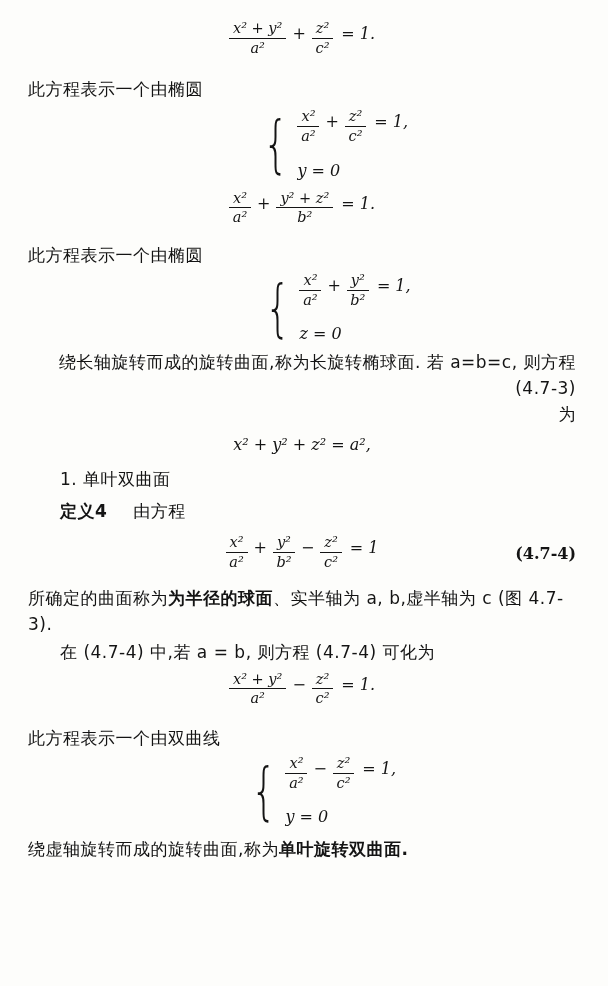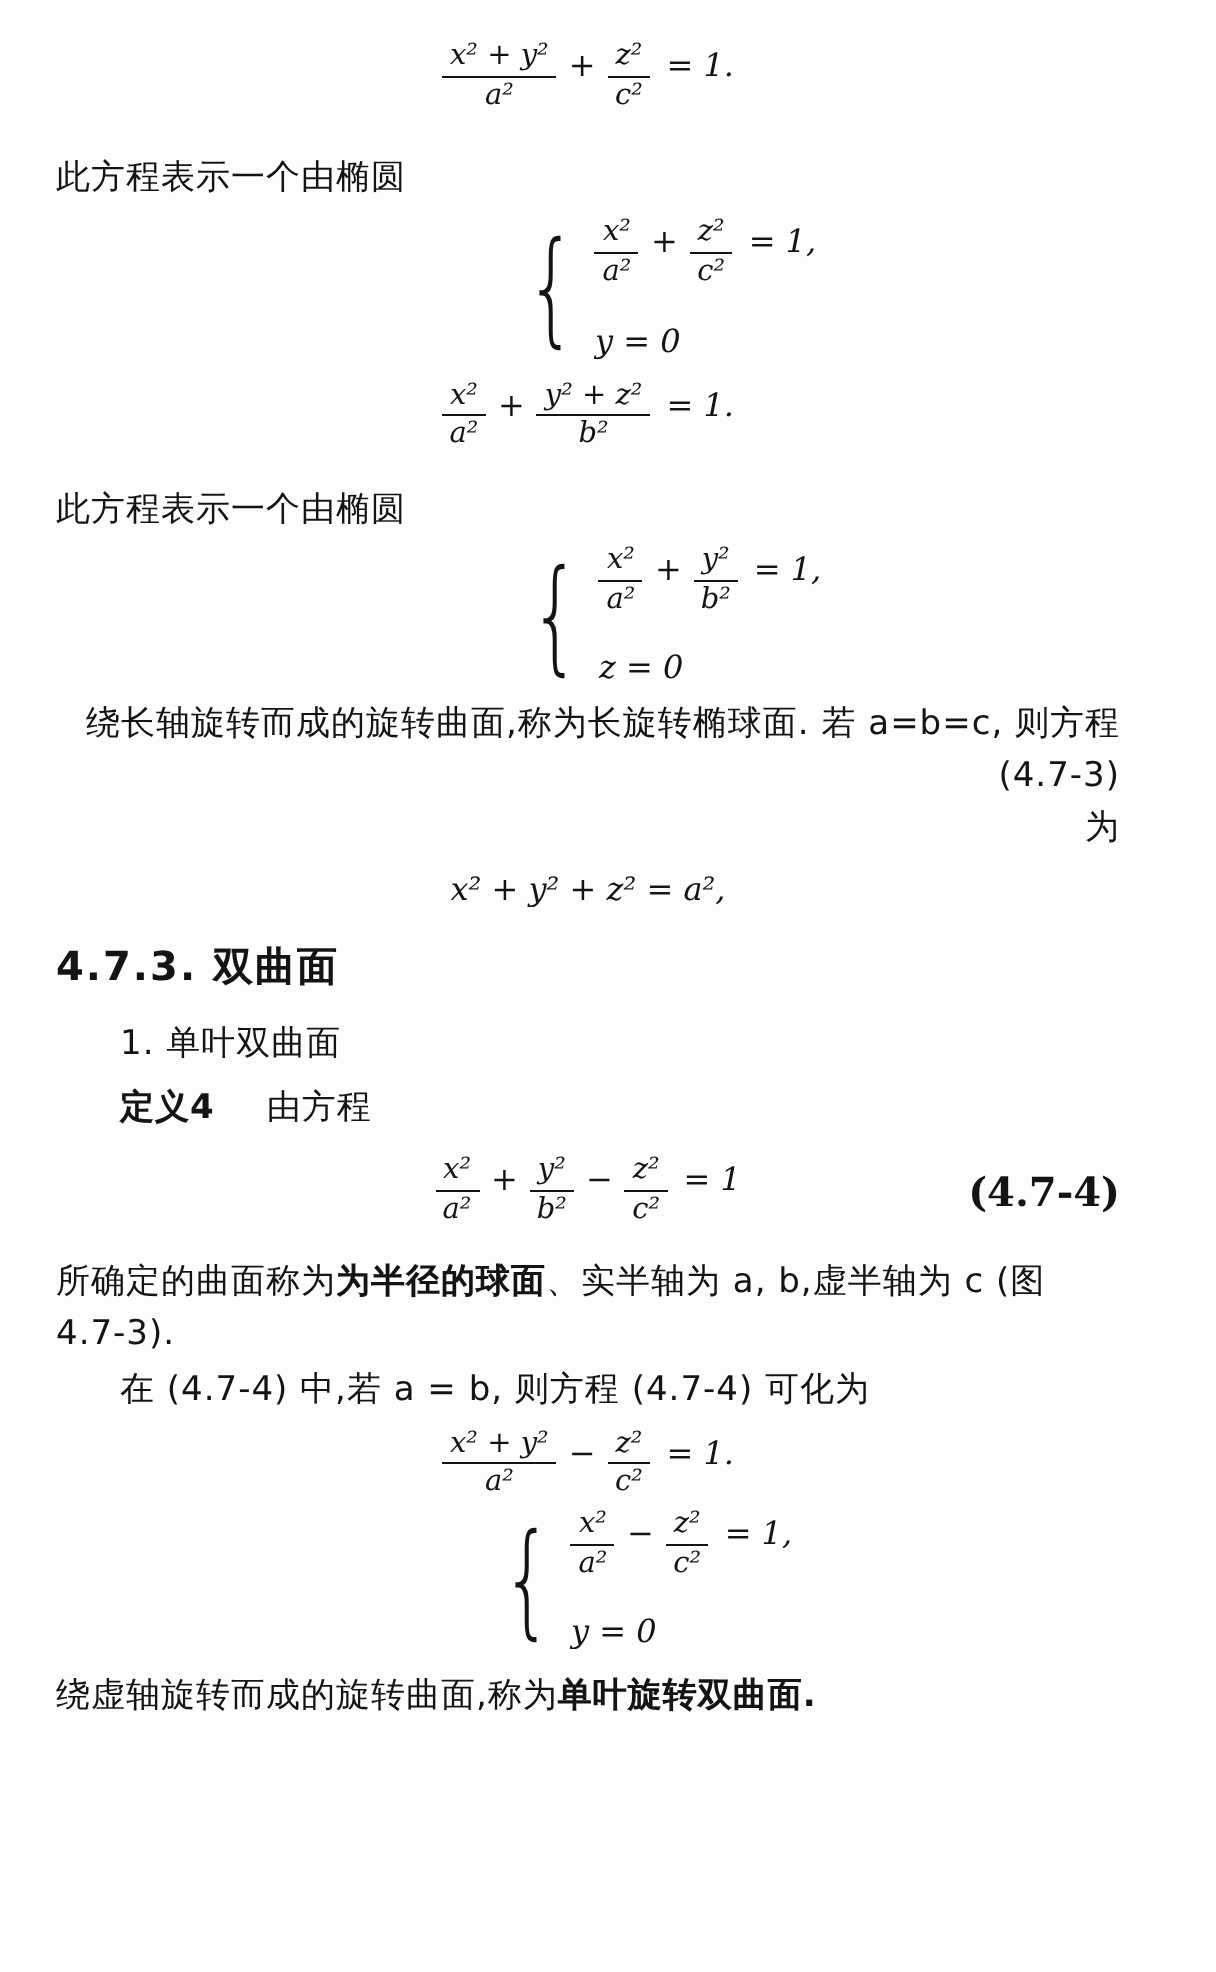--- a/index.html
+++ b/index.html
@@ -12,7 +12,7 @@
     color: #141414;
     font-family: "DejaVu Sans", sans-serif;
     box-sizing: border-box;
-    padding: 16px 48px 0 28px;
+    padding: 16px 32px 0 28px;
     overflow: hidden;
   }
   .para {

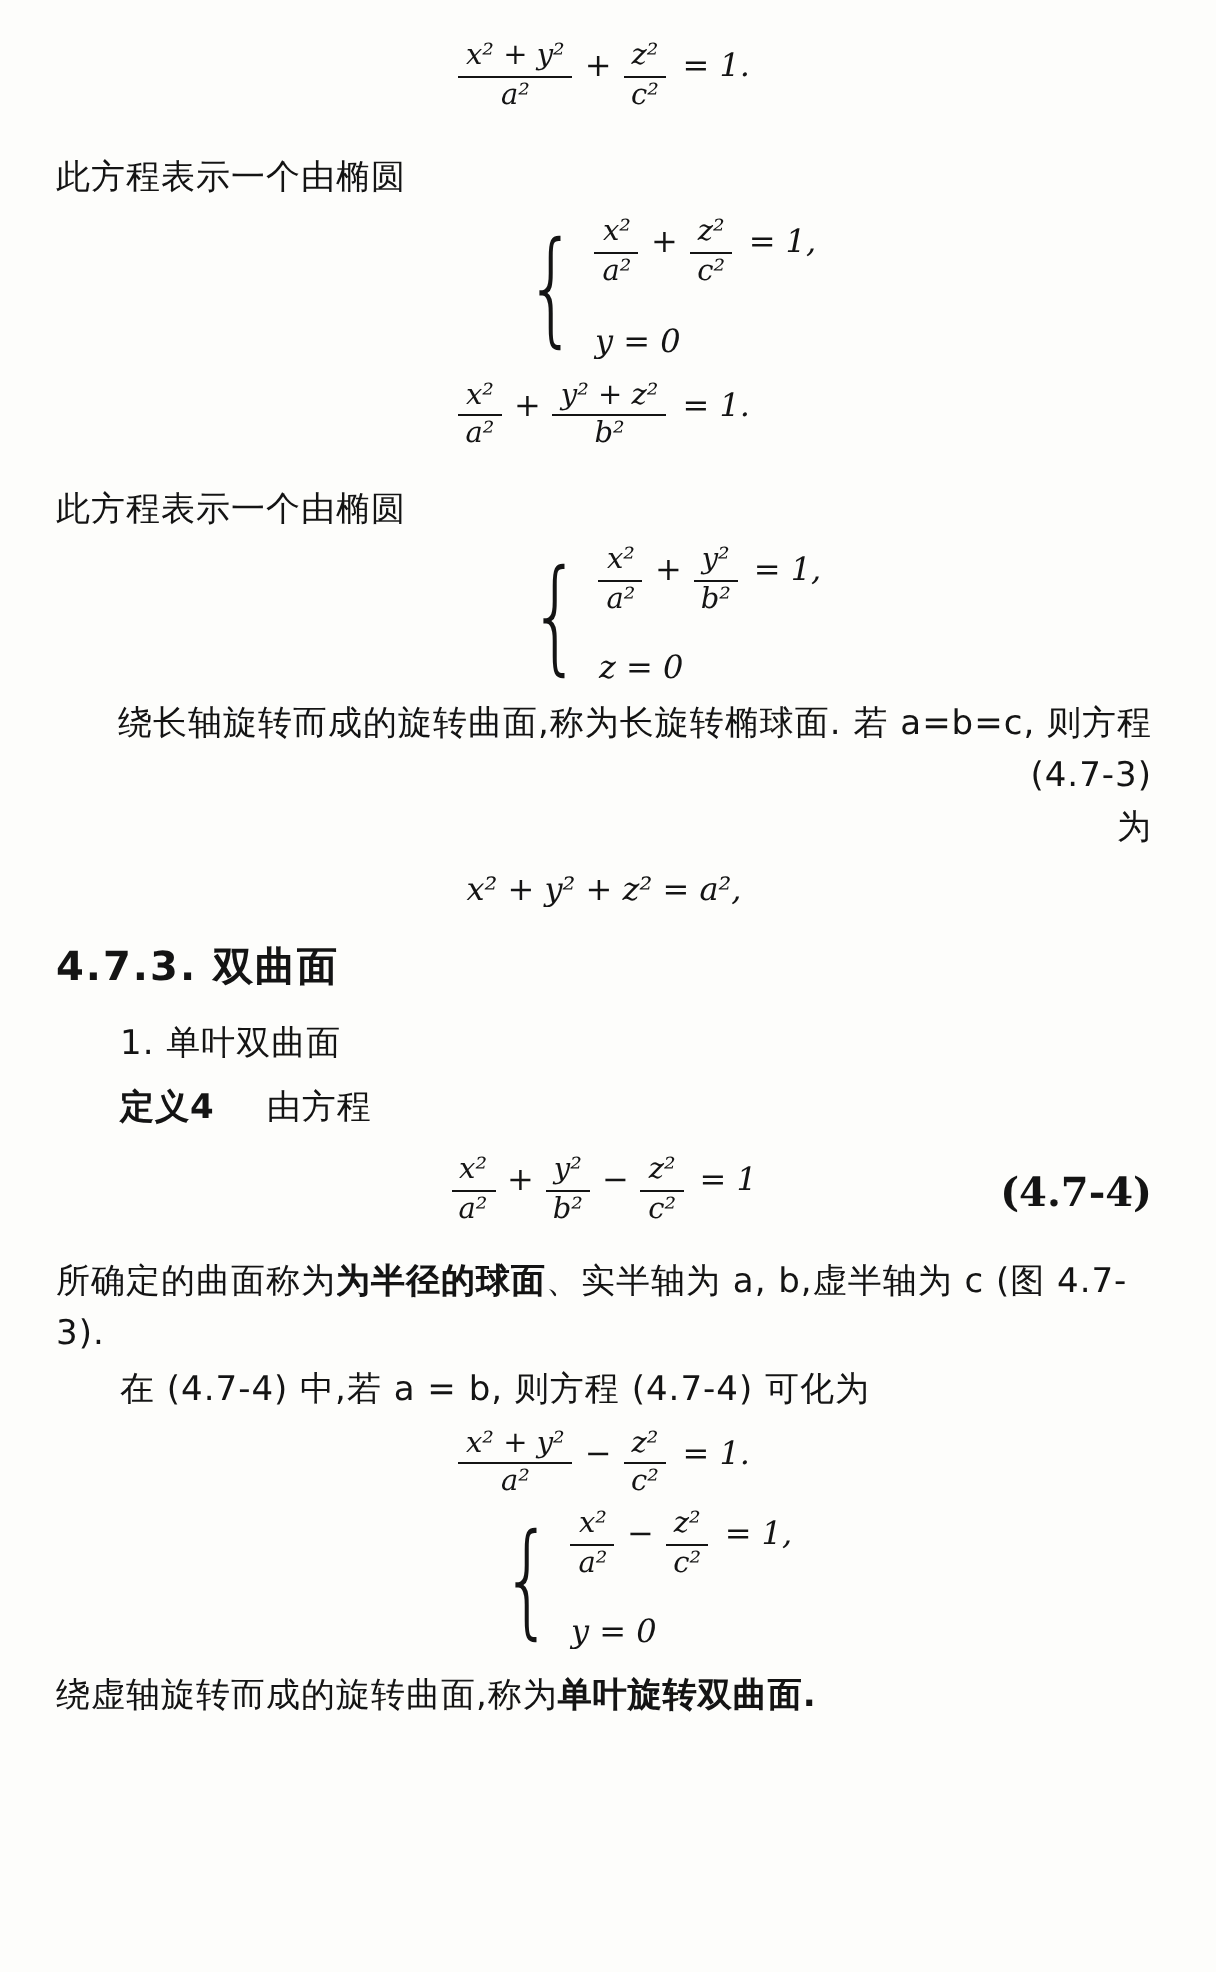--- a/index.html
+++ b/index.html
@@ -148,7 +148,6 @@
   </div>
 
 
-  <div class="heading m-h">4.7.3. 双曲面</div>
 
   <div class="para indent m-i1">1. 单叶双曲面</div>
 

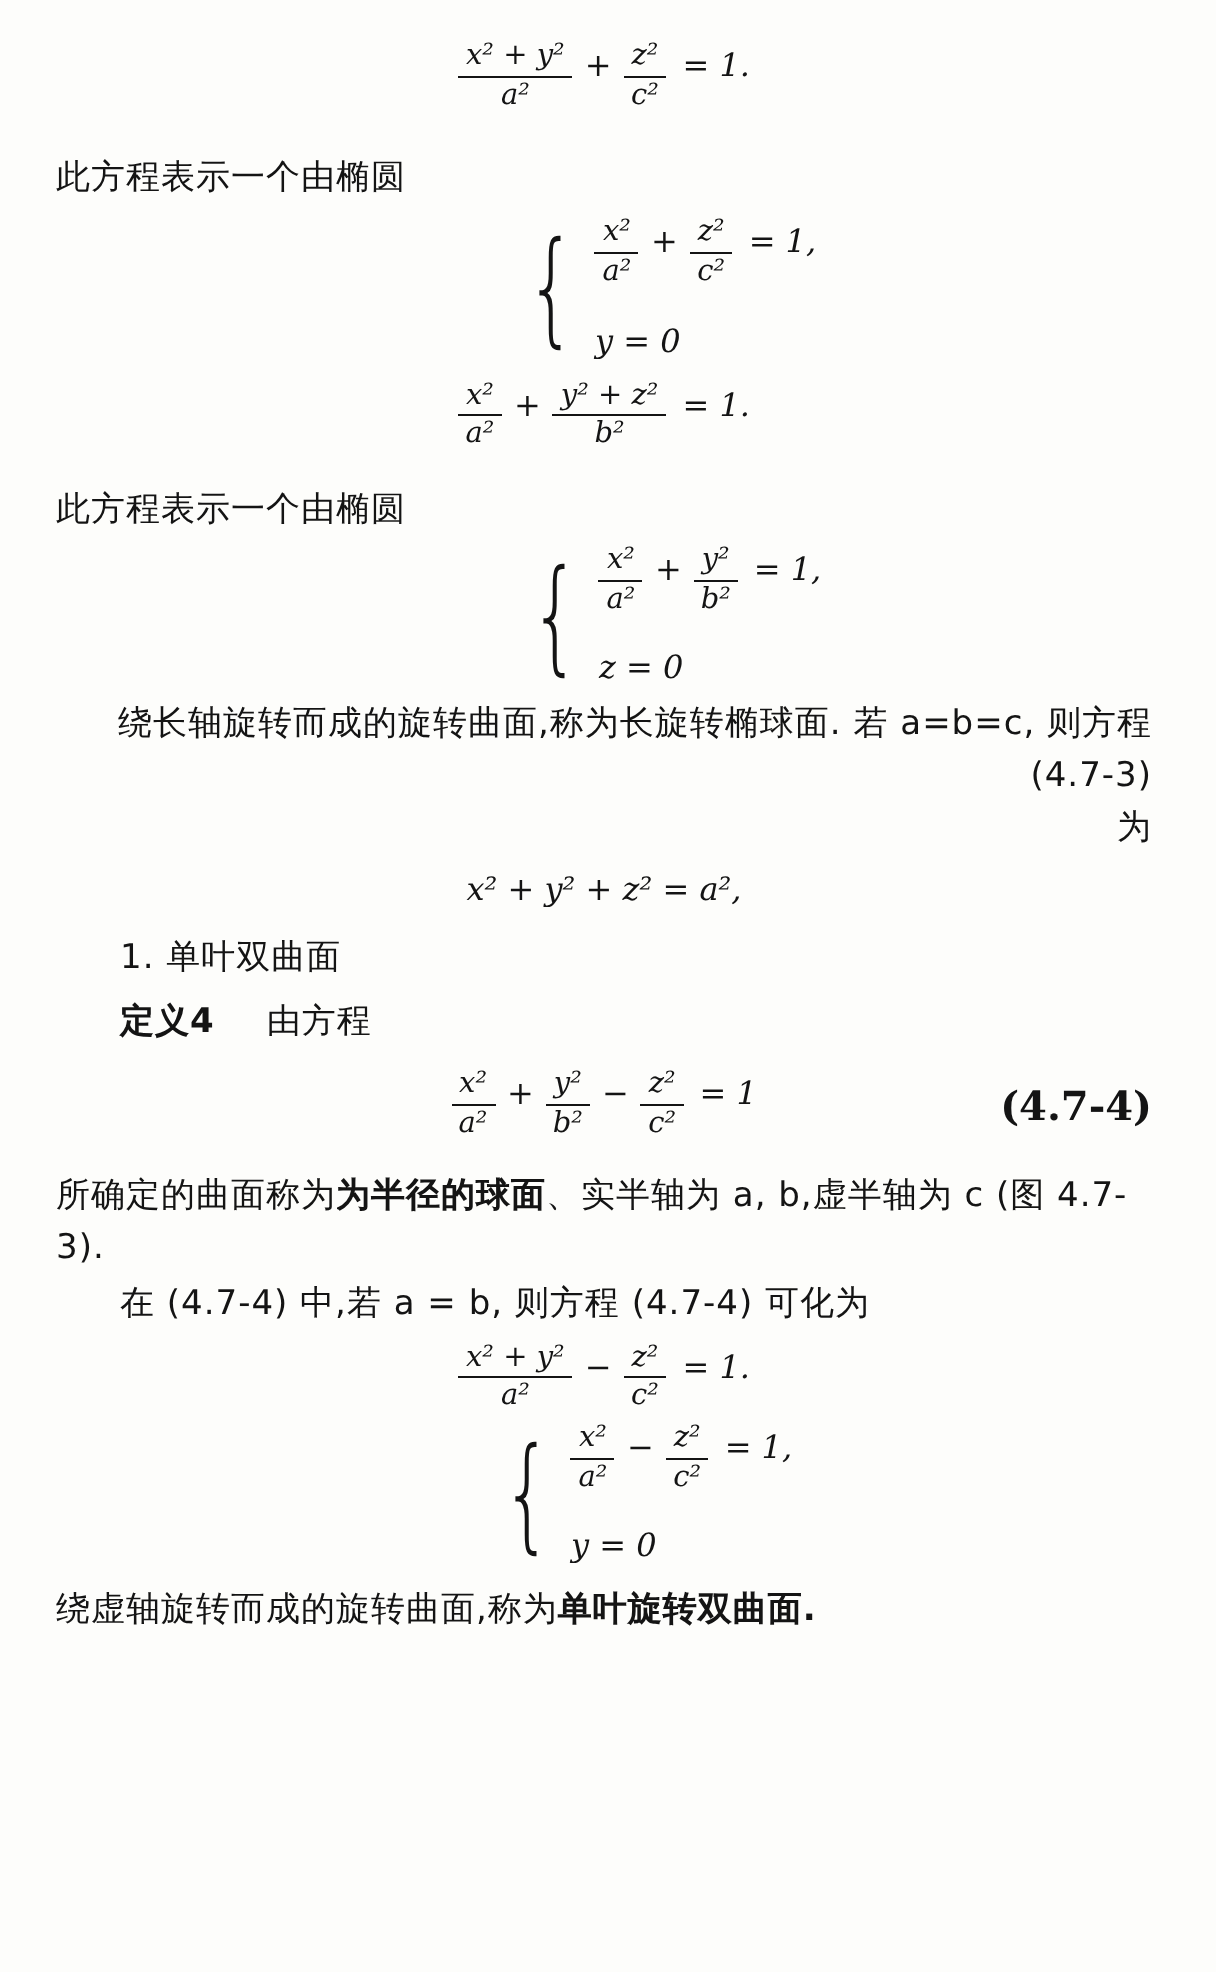--- a/index.html
+++ b/index.html
@@ -54,7 +54,7 @@
     transform: translateY(-50%);
     font-family: "DejaVu Serif", serif;
     font-style: normal;
-    font-size: 20px;
+    font-size: 16px;
     font-weight: 600;
   }
   

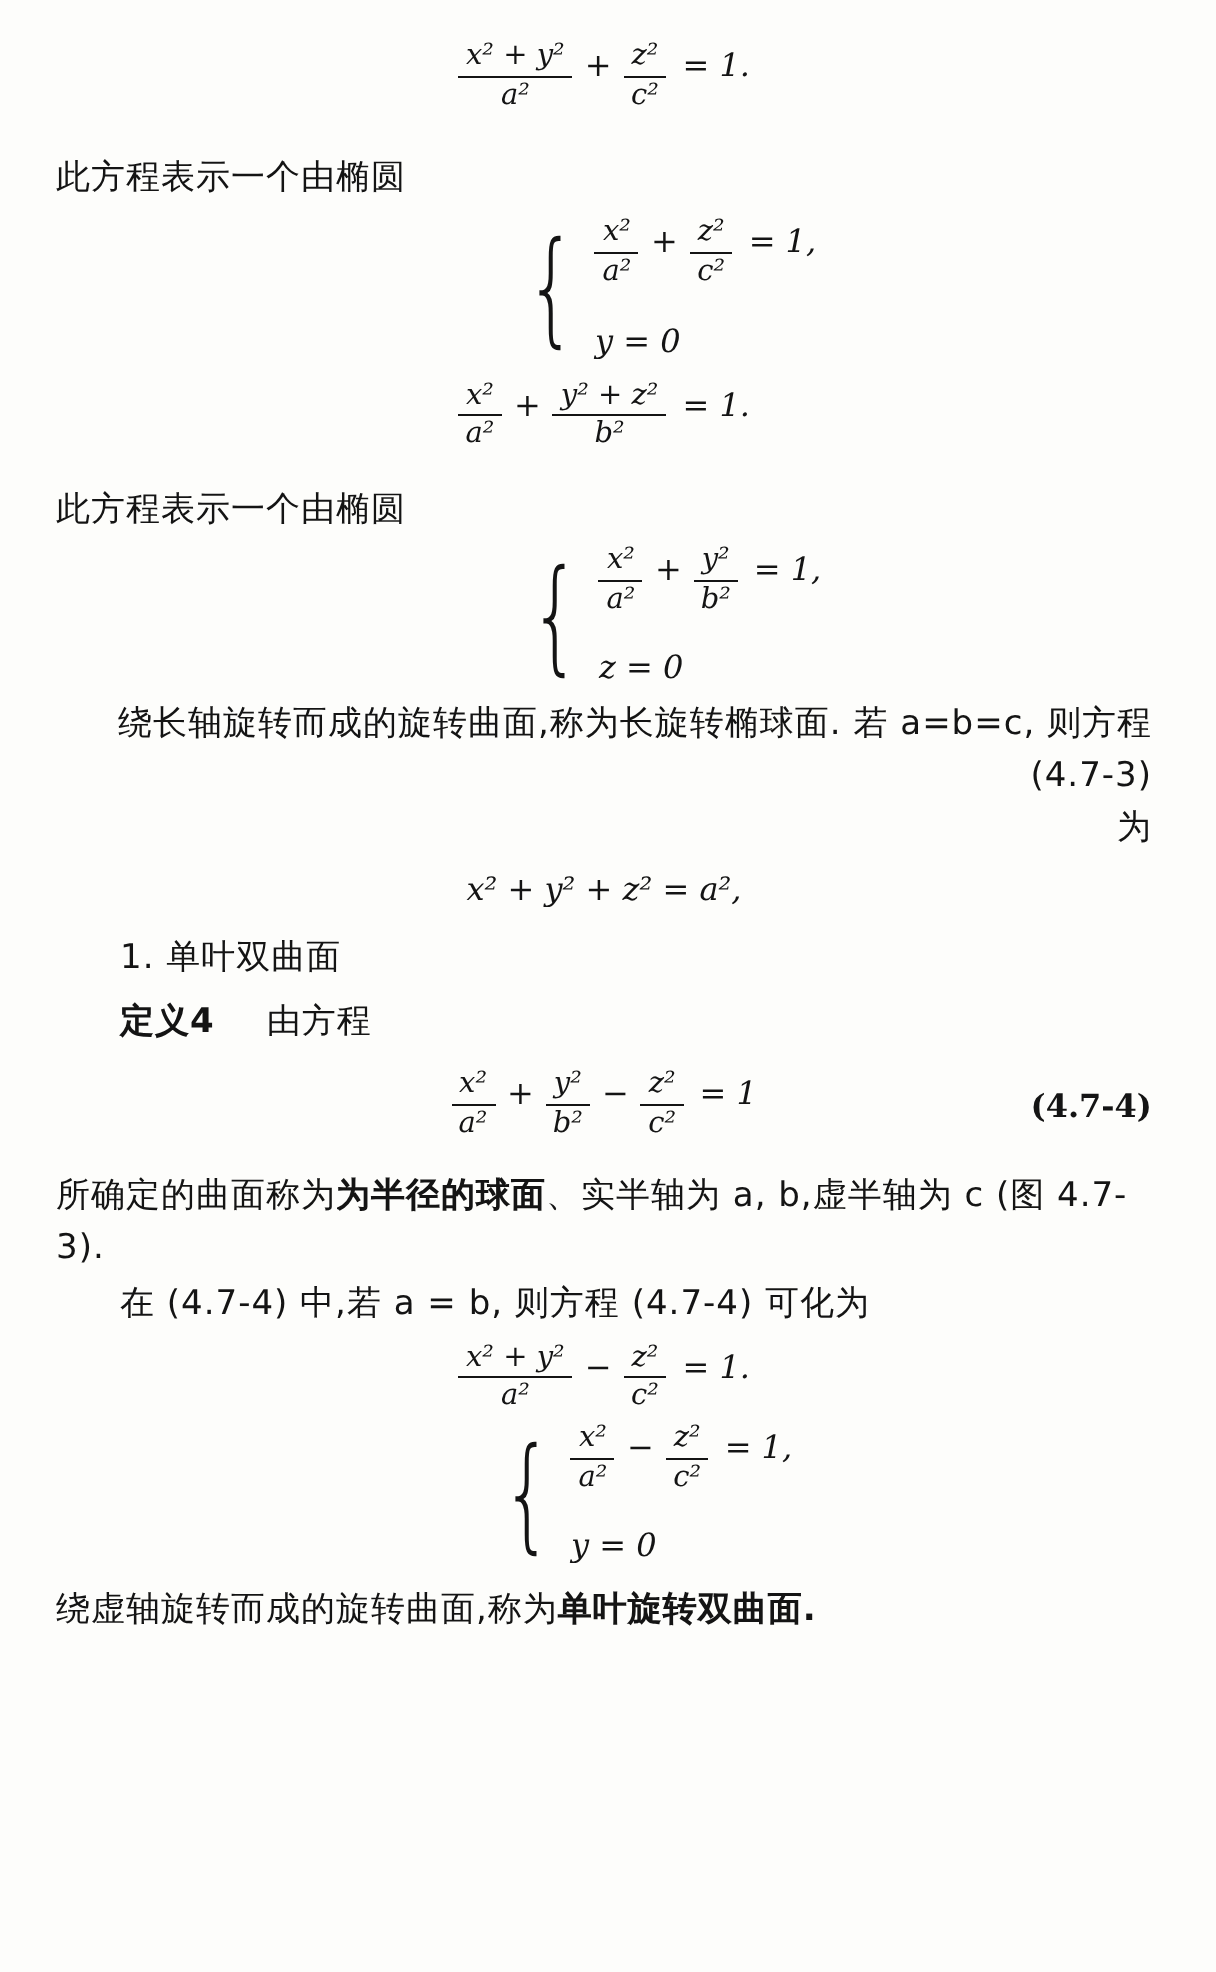--- a/index.html
+++ b/index.html
@@ -174,6 +174,7 @@
     </span>
   </div>
 
+  <div class="para m-p8">此方程表示一个由双曲线</div>
 
   <div class="sys m-s3">
     <span class="brace">{</span>

